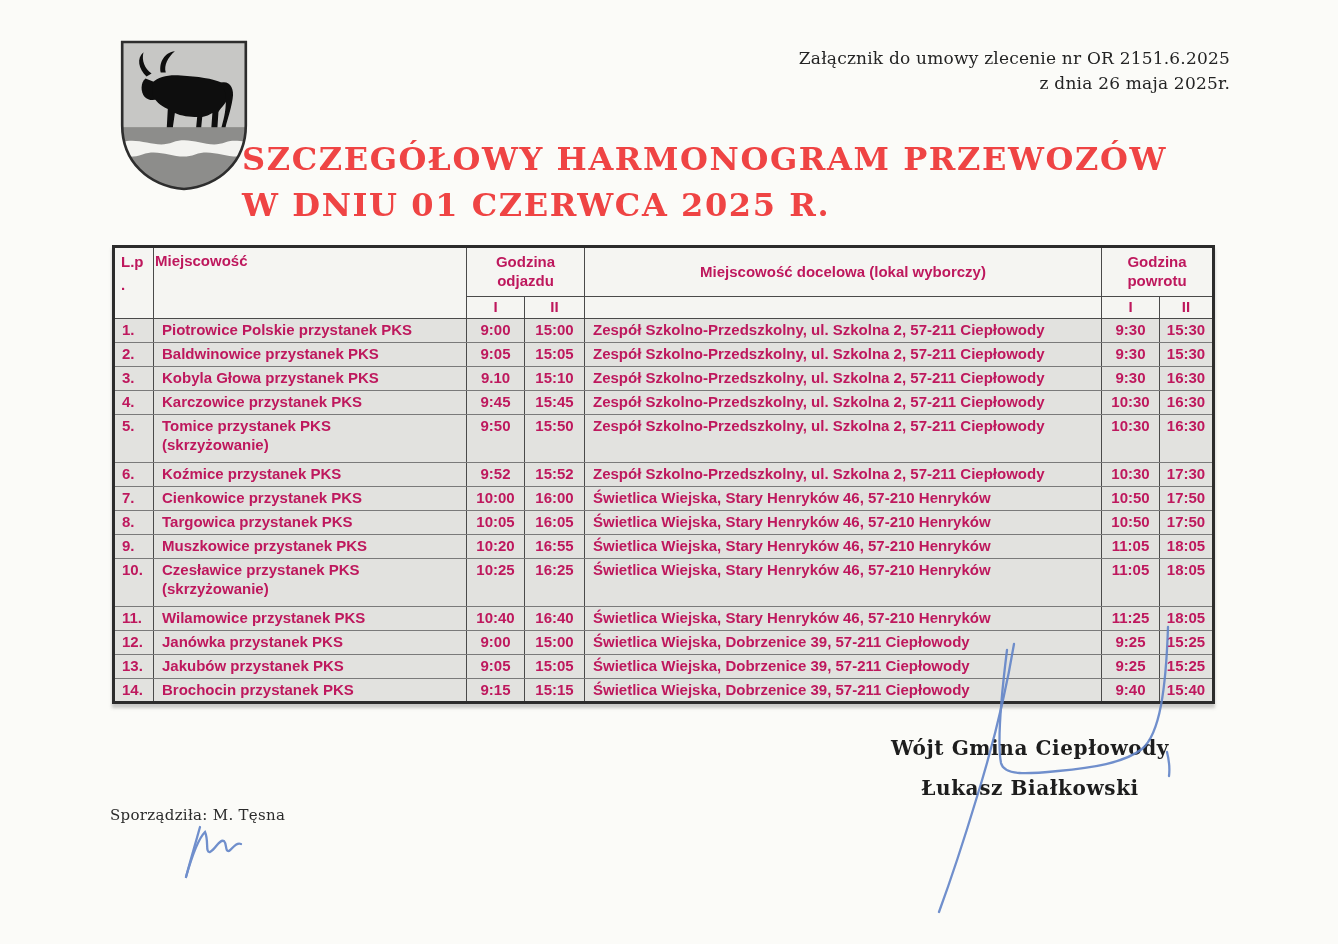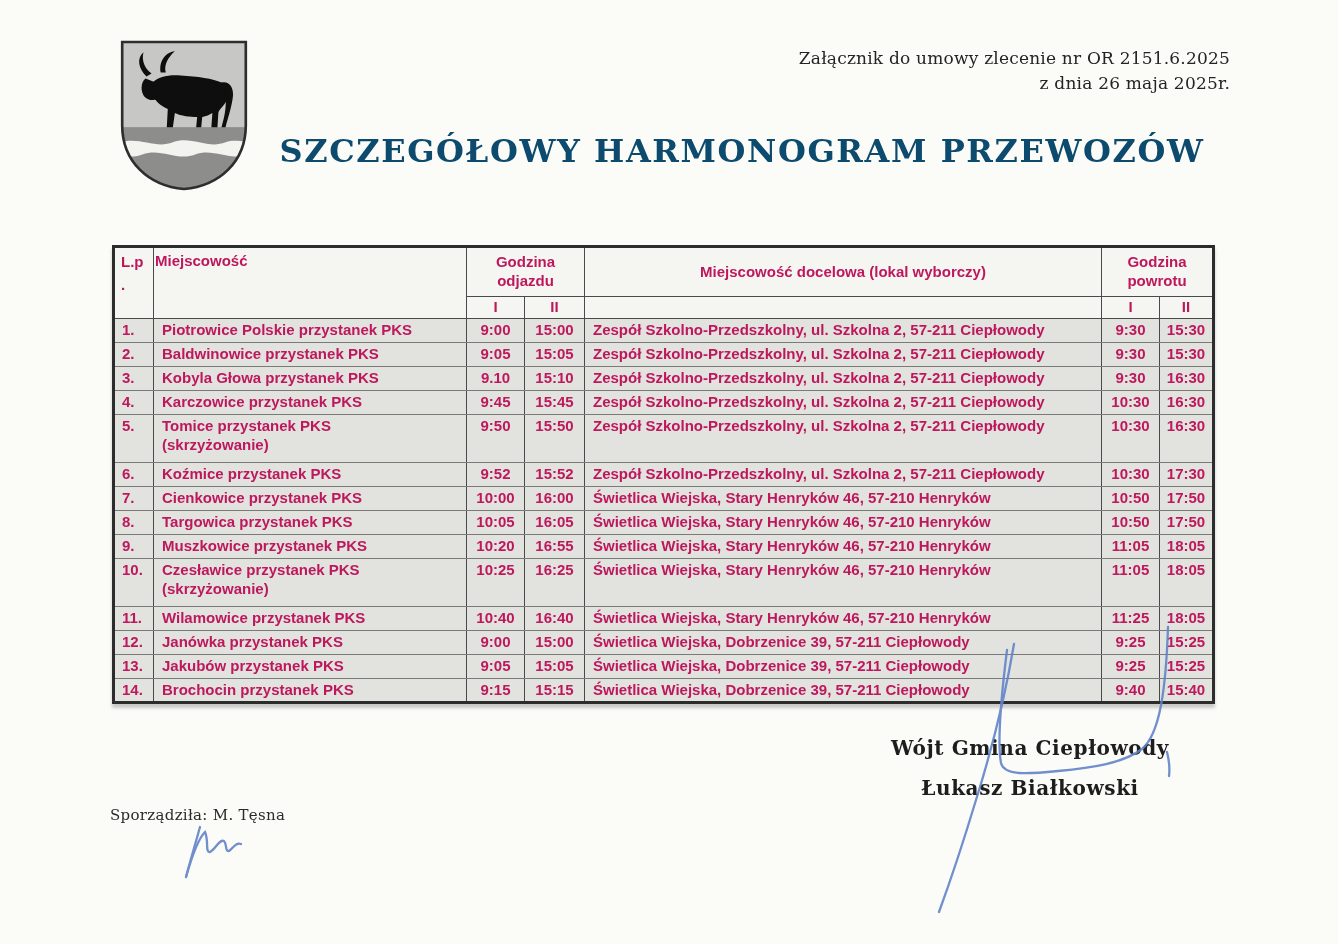--- a/index.html
+++ b/index.html
@@ -17,8 +17,8 @@
   }
   
   .title{
-    position:absolute;top:128px;left:242px;width:1000px;text-align:center;
-    font:700 32px/1.45 "DejaVu Serif",serif;letter-spacing:1.6px;color:#0c4a6e;
+    position:absolute;top:136px;left:242px;width:1000px;text-align:left;
+    font:700 32px/1.45 "DejaVu Serif",serif;letter-spacing:1.6px;color:#ef4444;
   }
   
   table.sched{

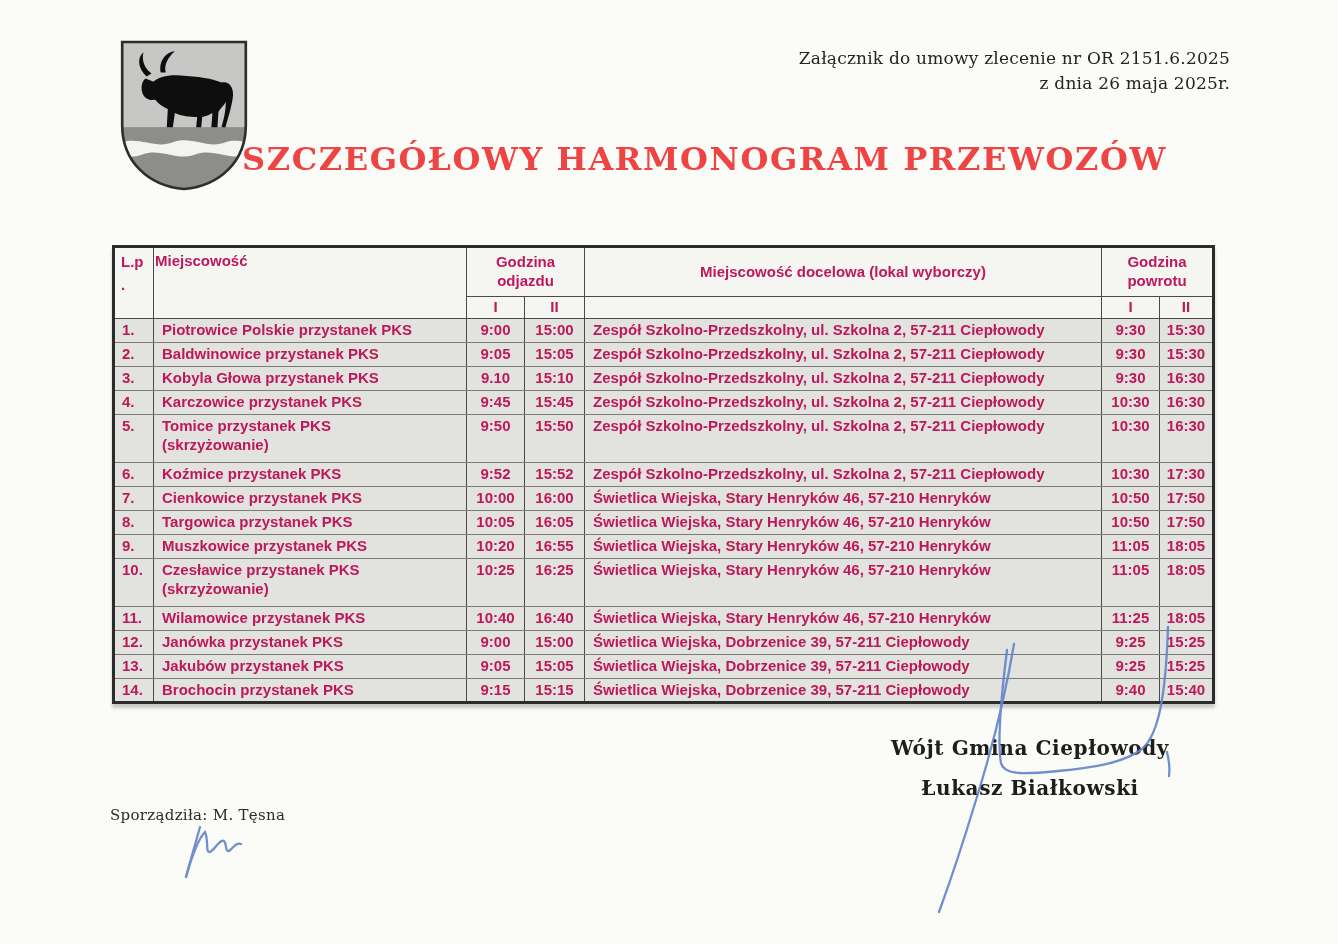--- a/index.html
+++ b/index.html
@@ -90,6 +90,7 @@
 
 <div class="title">
   <div>SZCZEGÓŁOWY HARMONOGRAM PRZEWOZÓW</div>
+  <div>W DNIU 01 CZERWCA 2025 R.</div>
 </div>
 
 <table class="sched">

